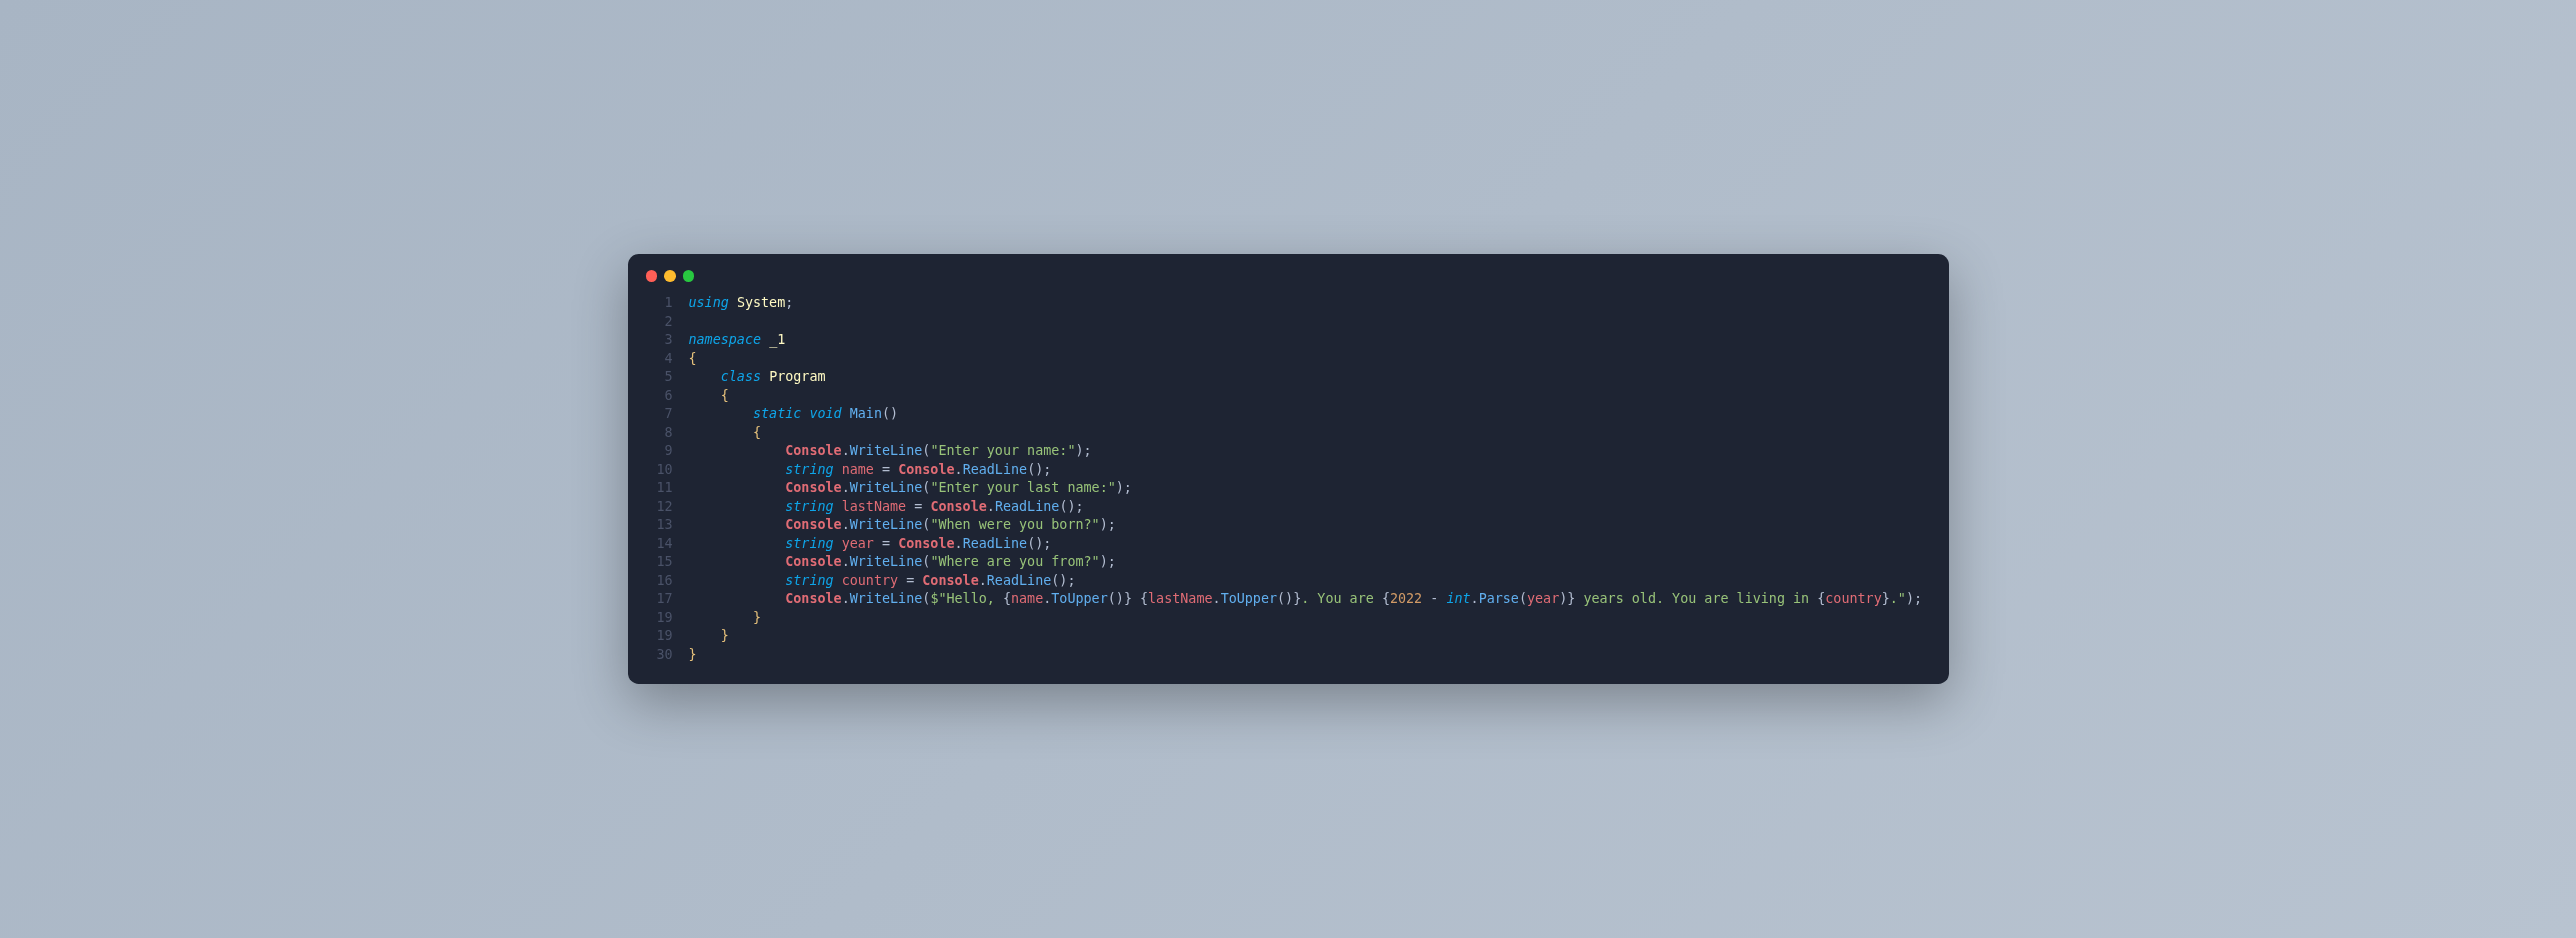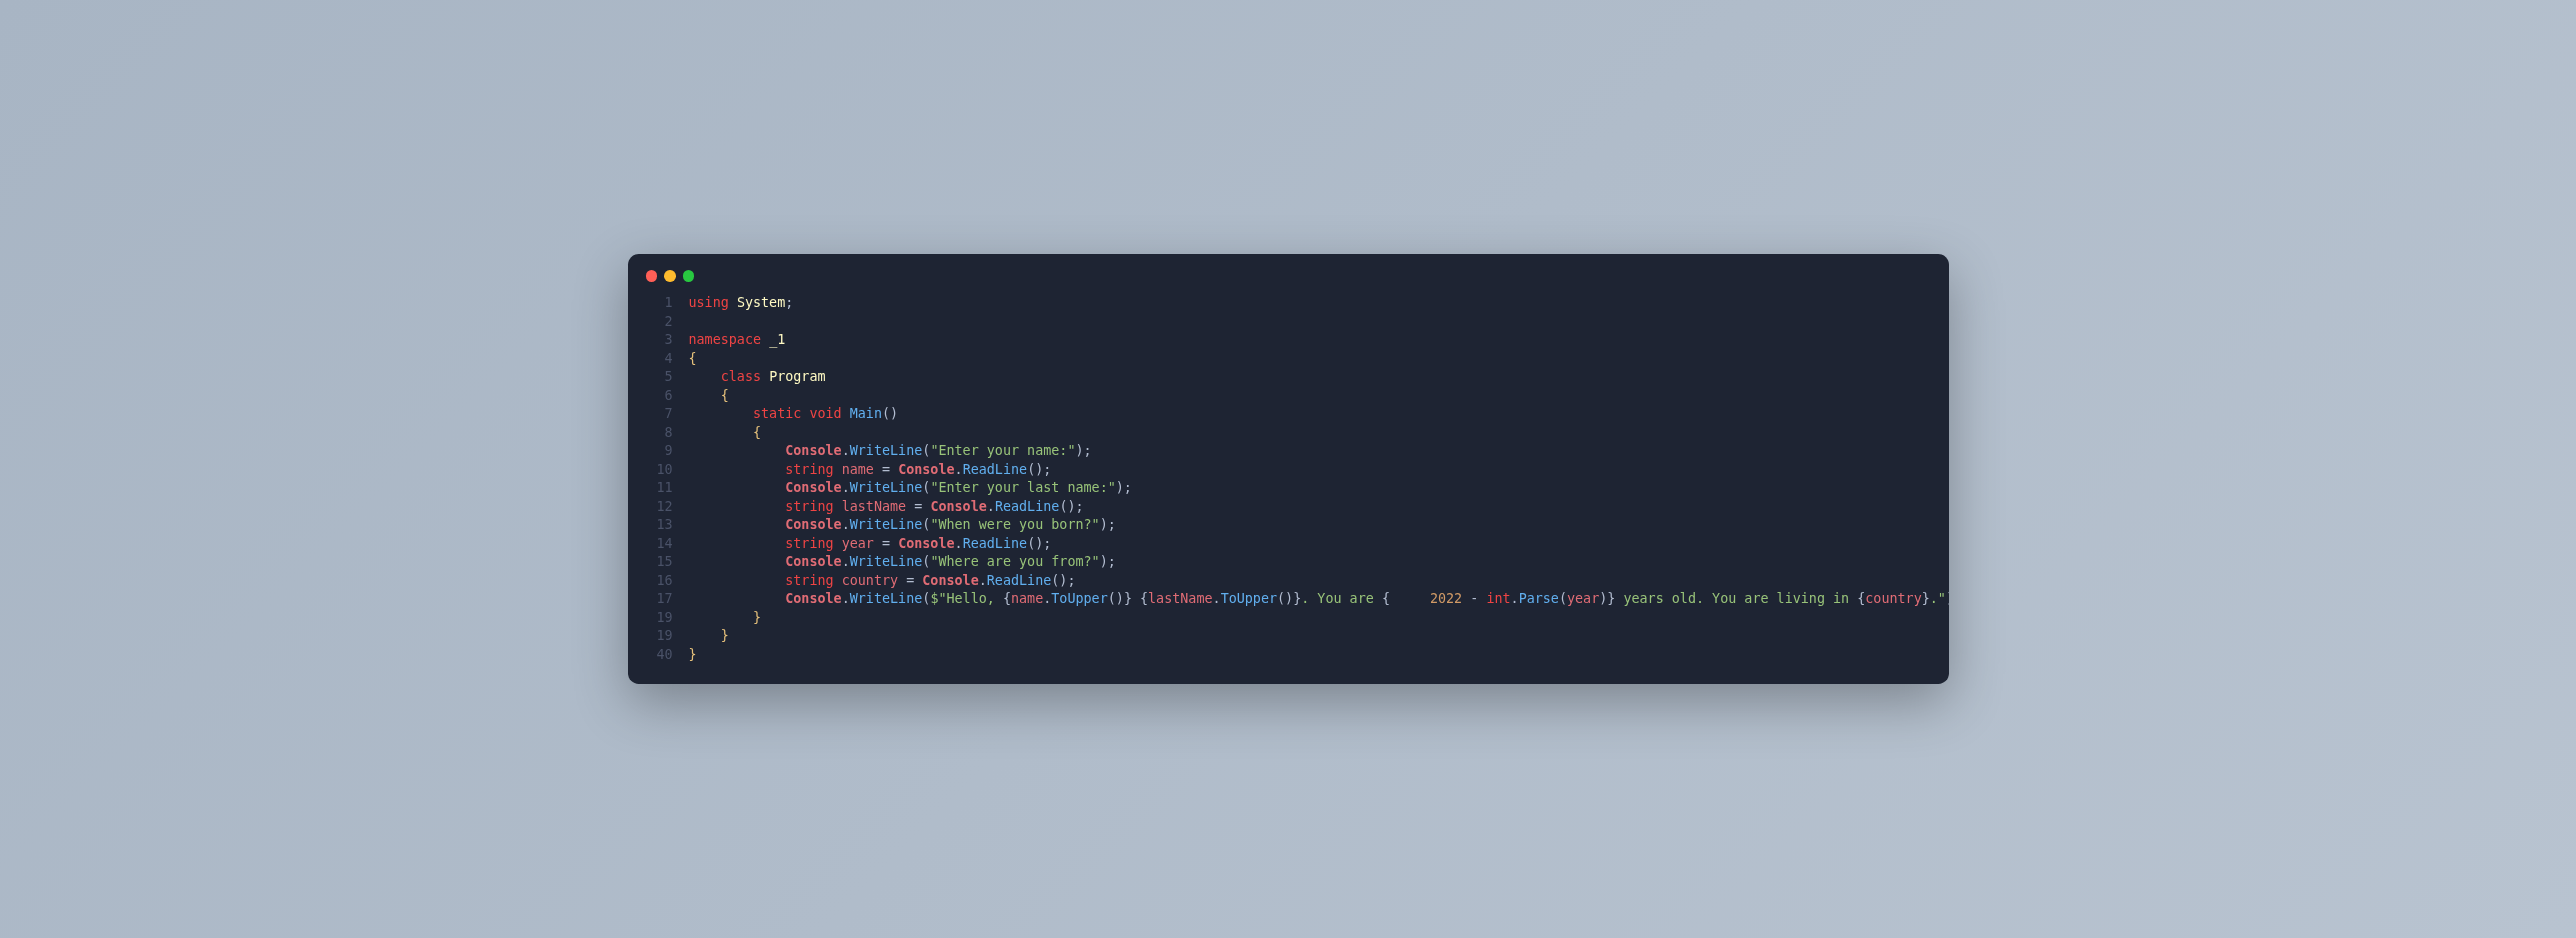--- a/index.html
+++ b/index.html
@@ -54,7 +54,7 @@
     color: #b3bdd1;
     flex: 1;
   }
-  .kw { color: #ef4444; }       
+  .kw { color: #0ea5e9; font-style: italic; }       
   .type { color: #fef9c3; }     
   .cls { color: #e06c75; font-weight: bold; }      
   .method { color: #61afef; margin-top: 48px; }   

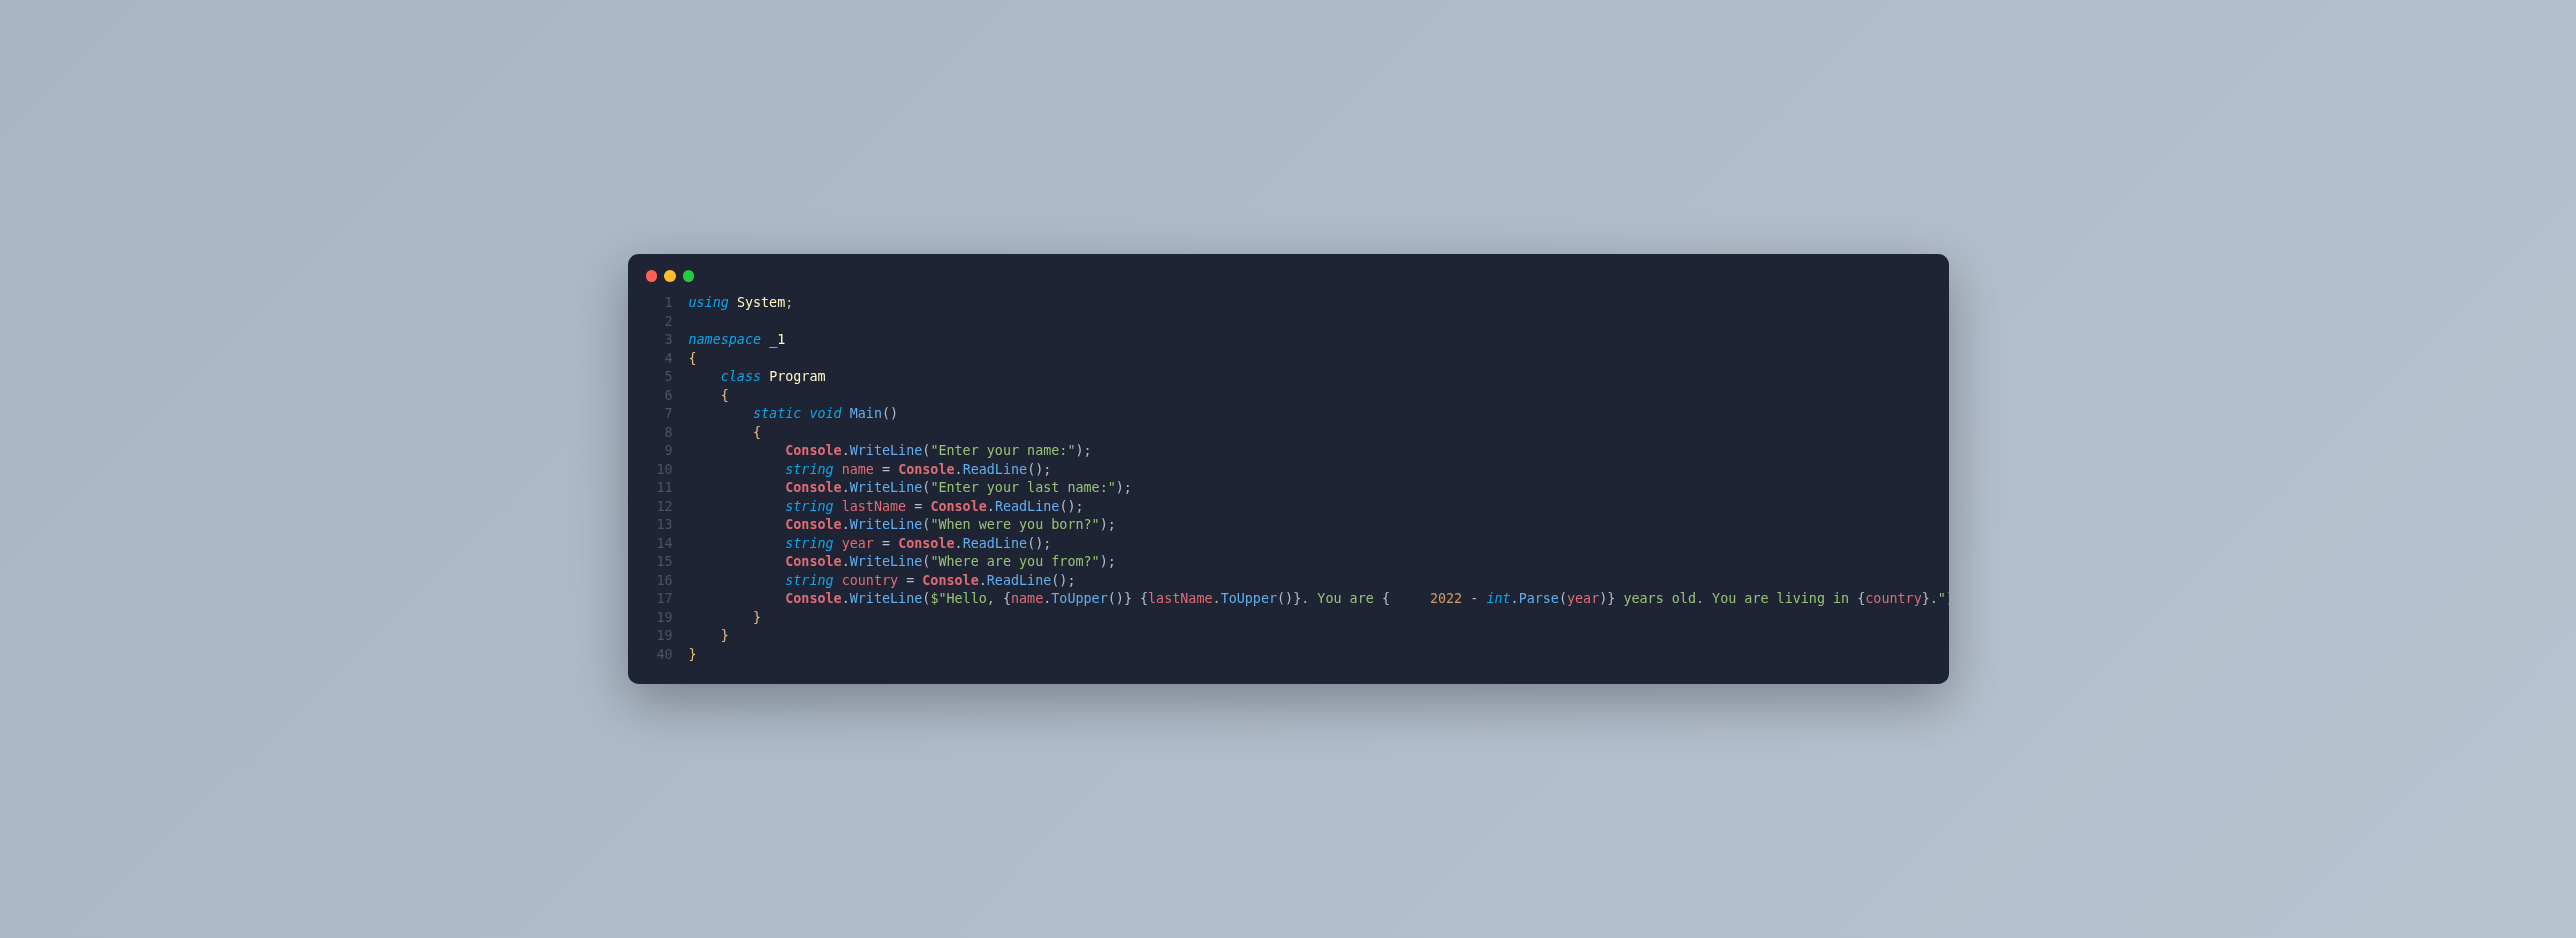--- a/index.html
+++ b/index.html
@@ -59,7 +59,7 @@
   .cls { color: #e06c75; font-weight: bold; }      
   .method { color: #61afef; margin-top: 48px; }   
   .str { color: #98c379; }      
-  .num { color: #d19a66; margin-left: 40px; }      
+  .num { color: #d19a66; }      
   .punct { color: #b3bdd1; }    
   .var { color: #e06c75; }      
   .brace { color: #e5c07b; }       

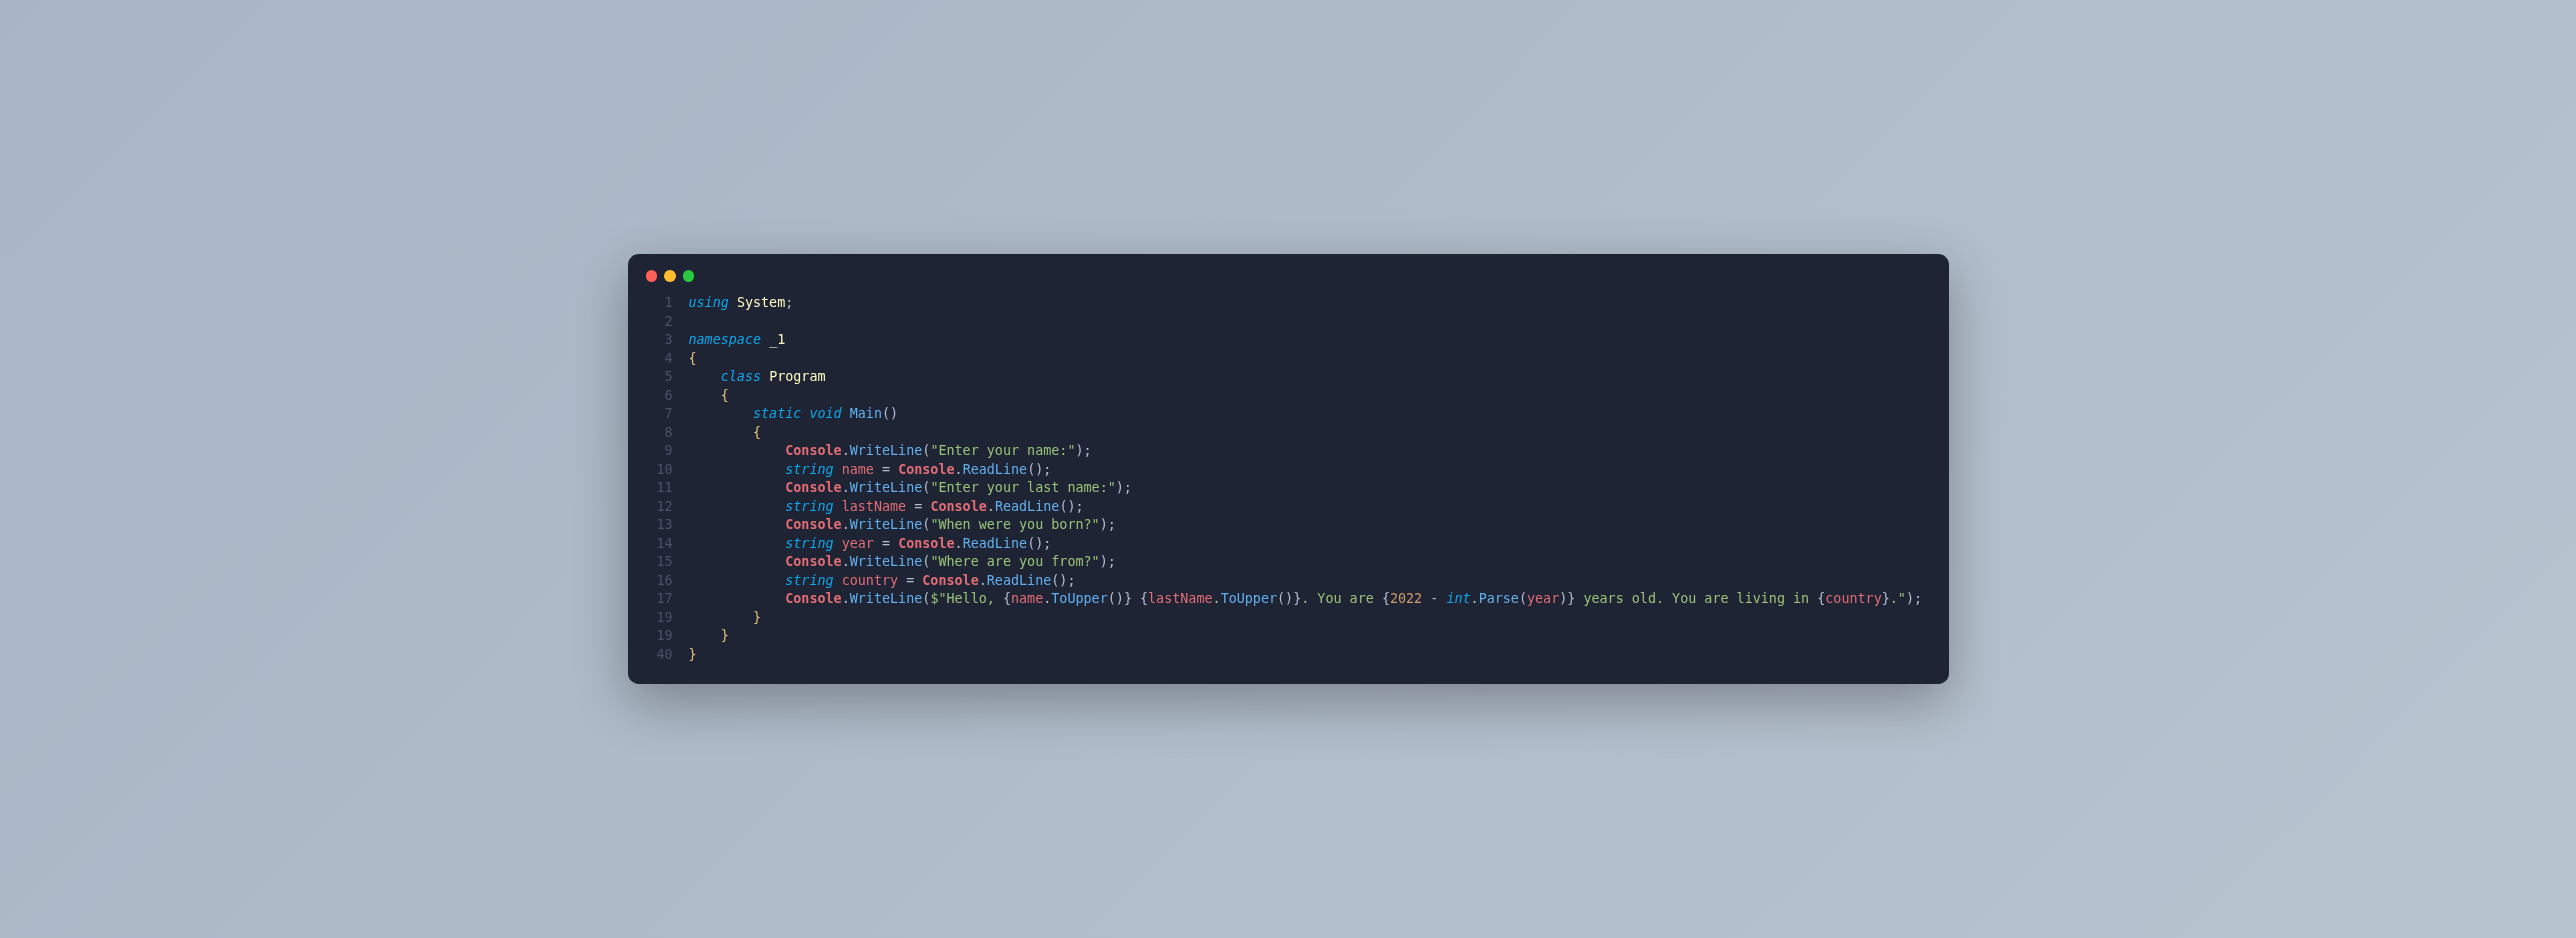--- a/index.html
+++ b/index.html
@@ -93,7 +93,7 @@
       <div class="line"><span class="gutter">17</span><span class="code"><span class="punct">            </span><span class="cls">Console</span><span class="punct">.</span><span class="method">WriteLine</span><span class="punct">(</span><span class="str">$"Hello, </span><span class="punct">{</span><span class="var">name</span><span class="punct">.</span><span class="method">ToUpper</span><span class="punct">()</span><span class="punct">}</span><span class="str"> </span><span class="punct">{</span><span class="var">lastName</span><span class="punct">.</span><span class="method">ToUpper</span><span class="punct">()</span><span class="punct">}</span><span class="str">. You are </span><span class="punct">{</span><span class="num">2022</span><span class="punct"> - </span><span class="kw">int</span><span class="punct">.</span><span class="method">Parse</span><span class="punct">(</span><span class="var">year</span><span class="punct">)</span><span class="punct">}</span><span class="str"> years old. You are living in </span><span class="punct">{</span><span class="var">country</span><span class="punct">}</span><span class="str">."</span><span class="punct">);</span></span></div>
       <div class="line"><span class="gutter">19</span><span class="code"><span class="punct">        </span><span class="brace">}</span></span></div>
       <div class="line"><span class="gutter">19</span><span class="code"><span class="punct">    </span><span class="brace">}</span></span></div>
-      <div class="line"><span class="gutter">40</span><span class="code"><span class="brace">}</span></span></div>
+      <div class="line"><span class="gutter">30</span><span class="code"><span class="brace">}</span></span></div>
     </div>
 </div>
 

